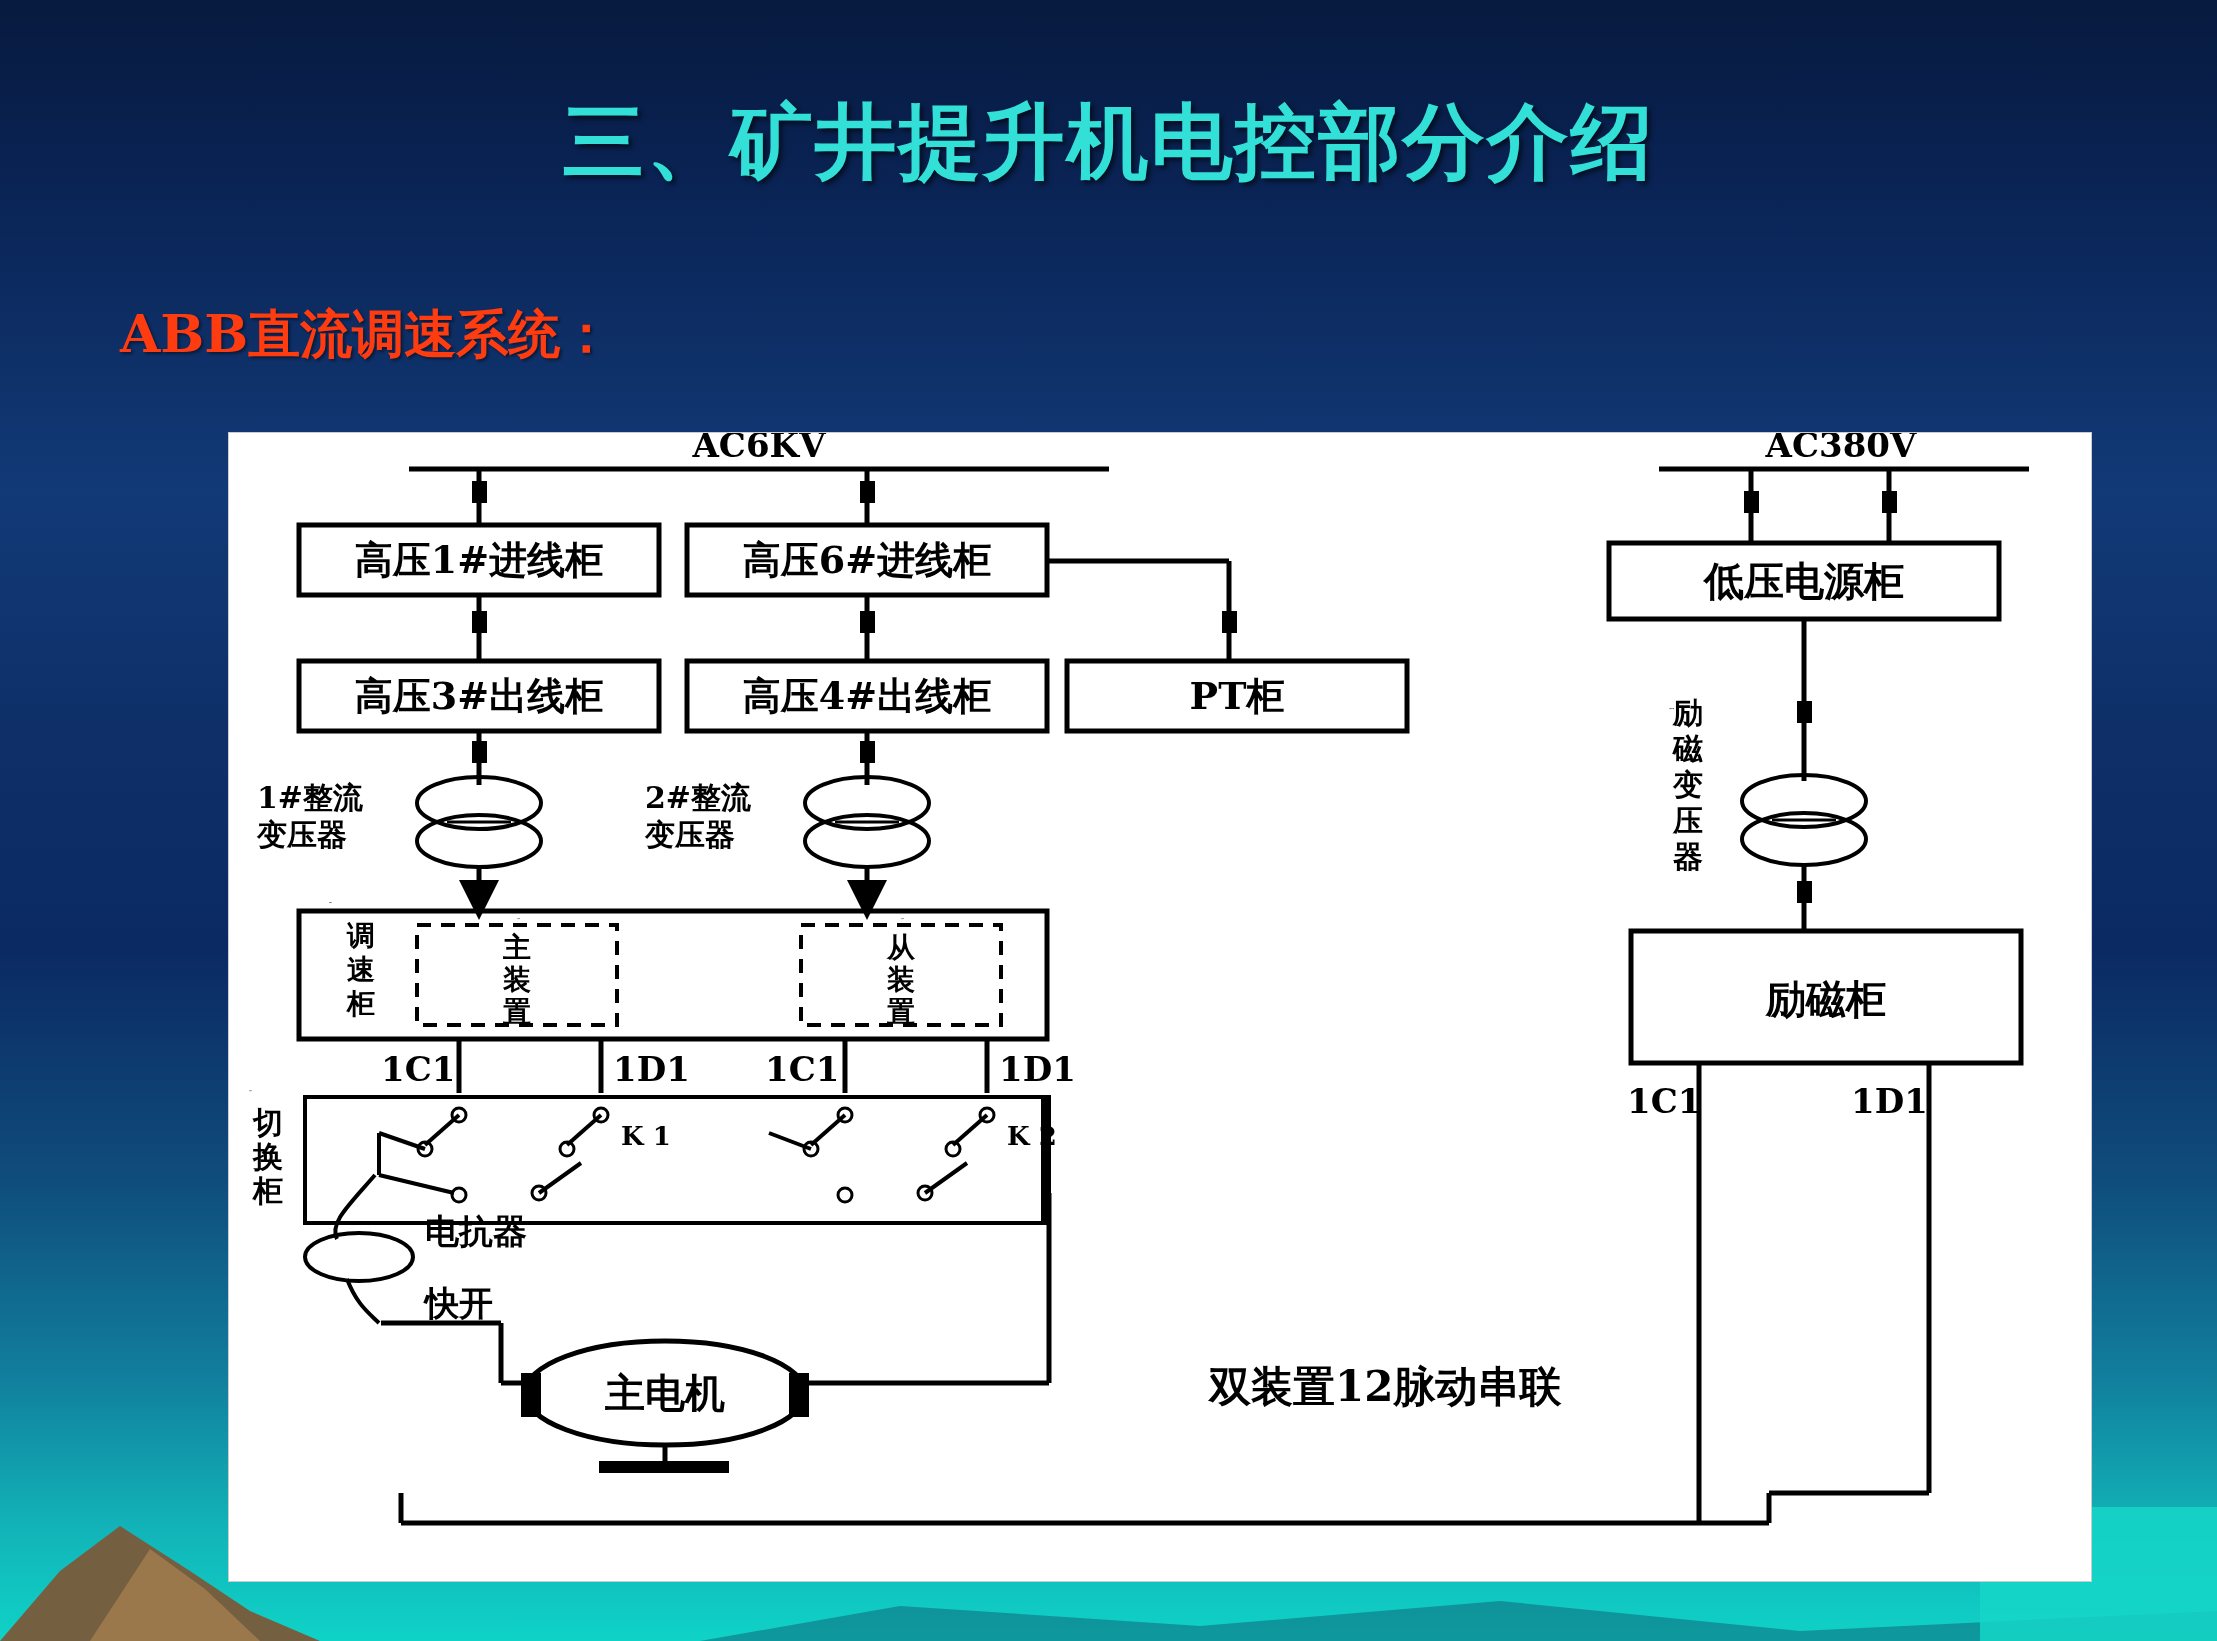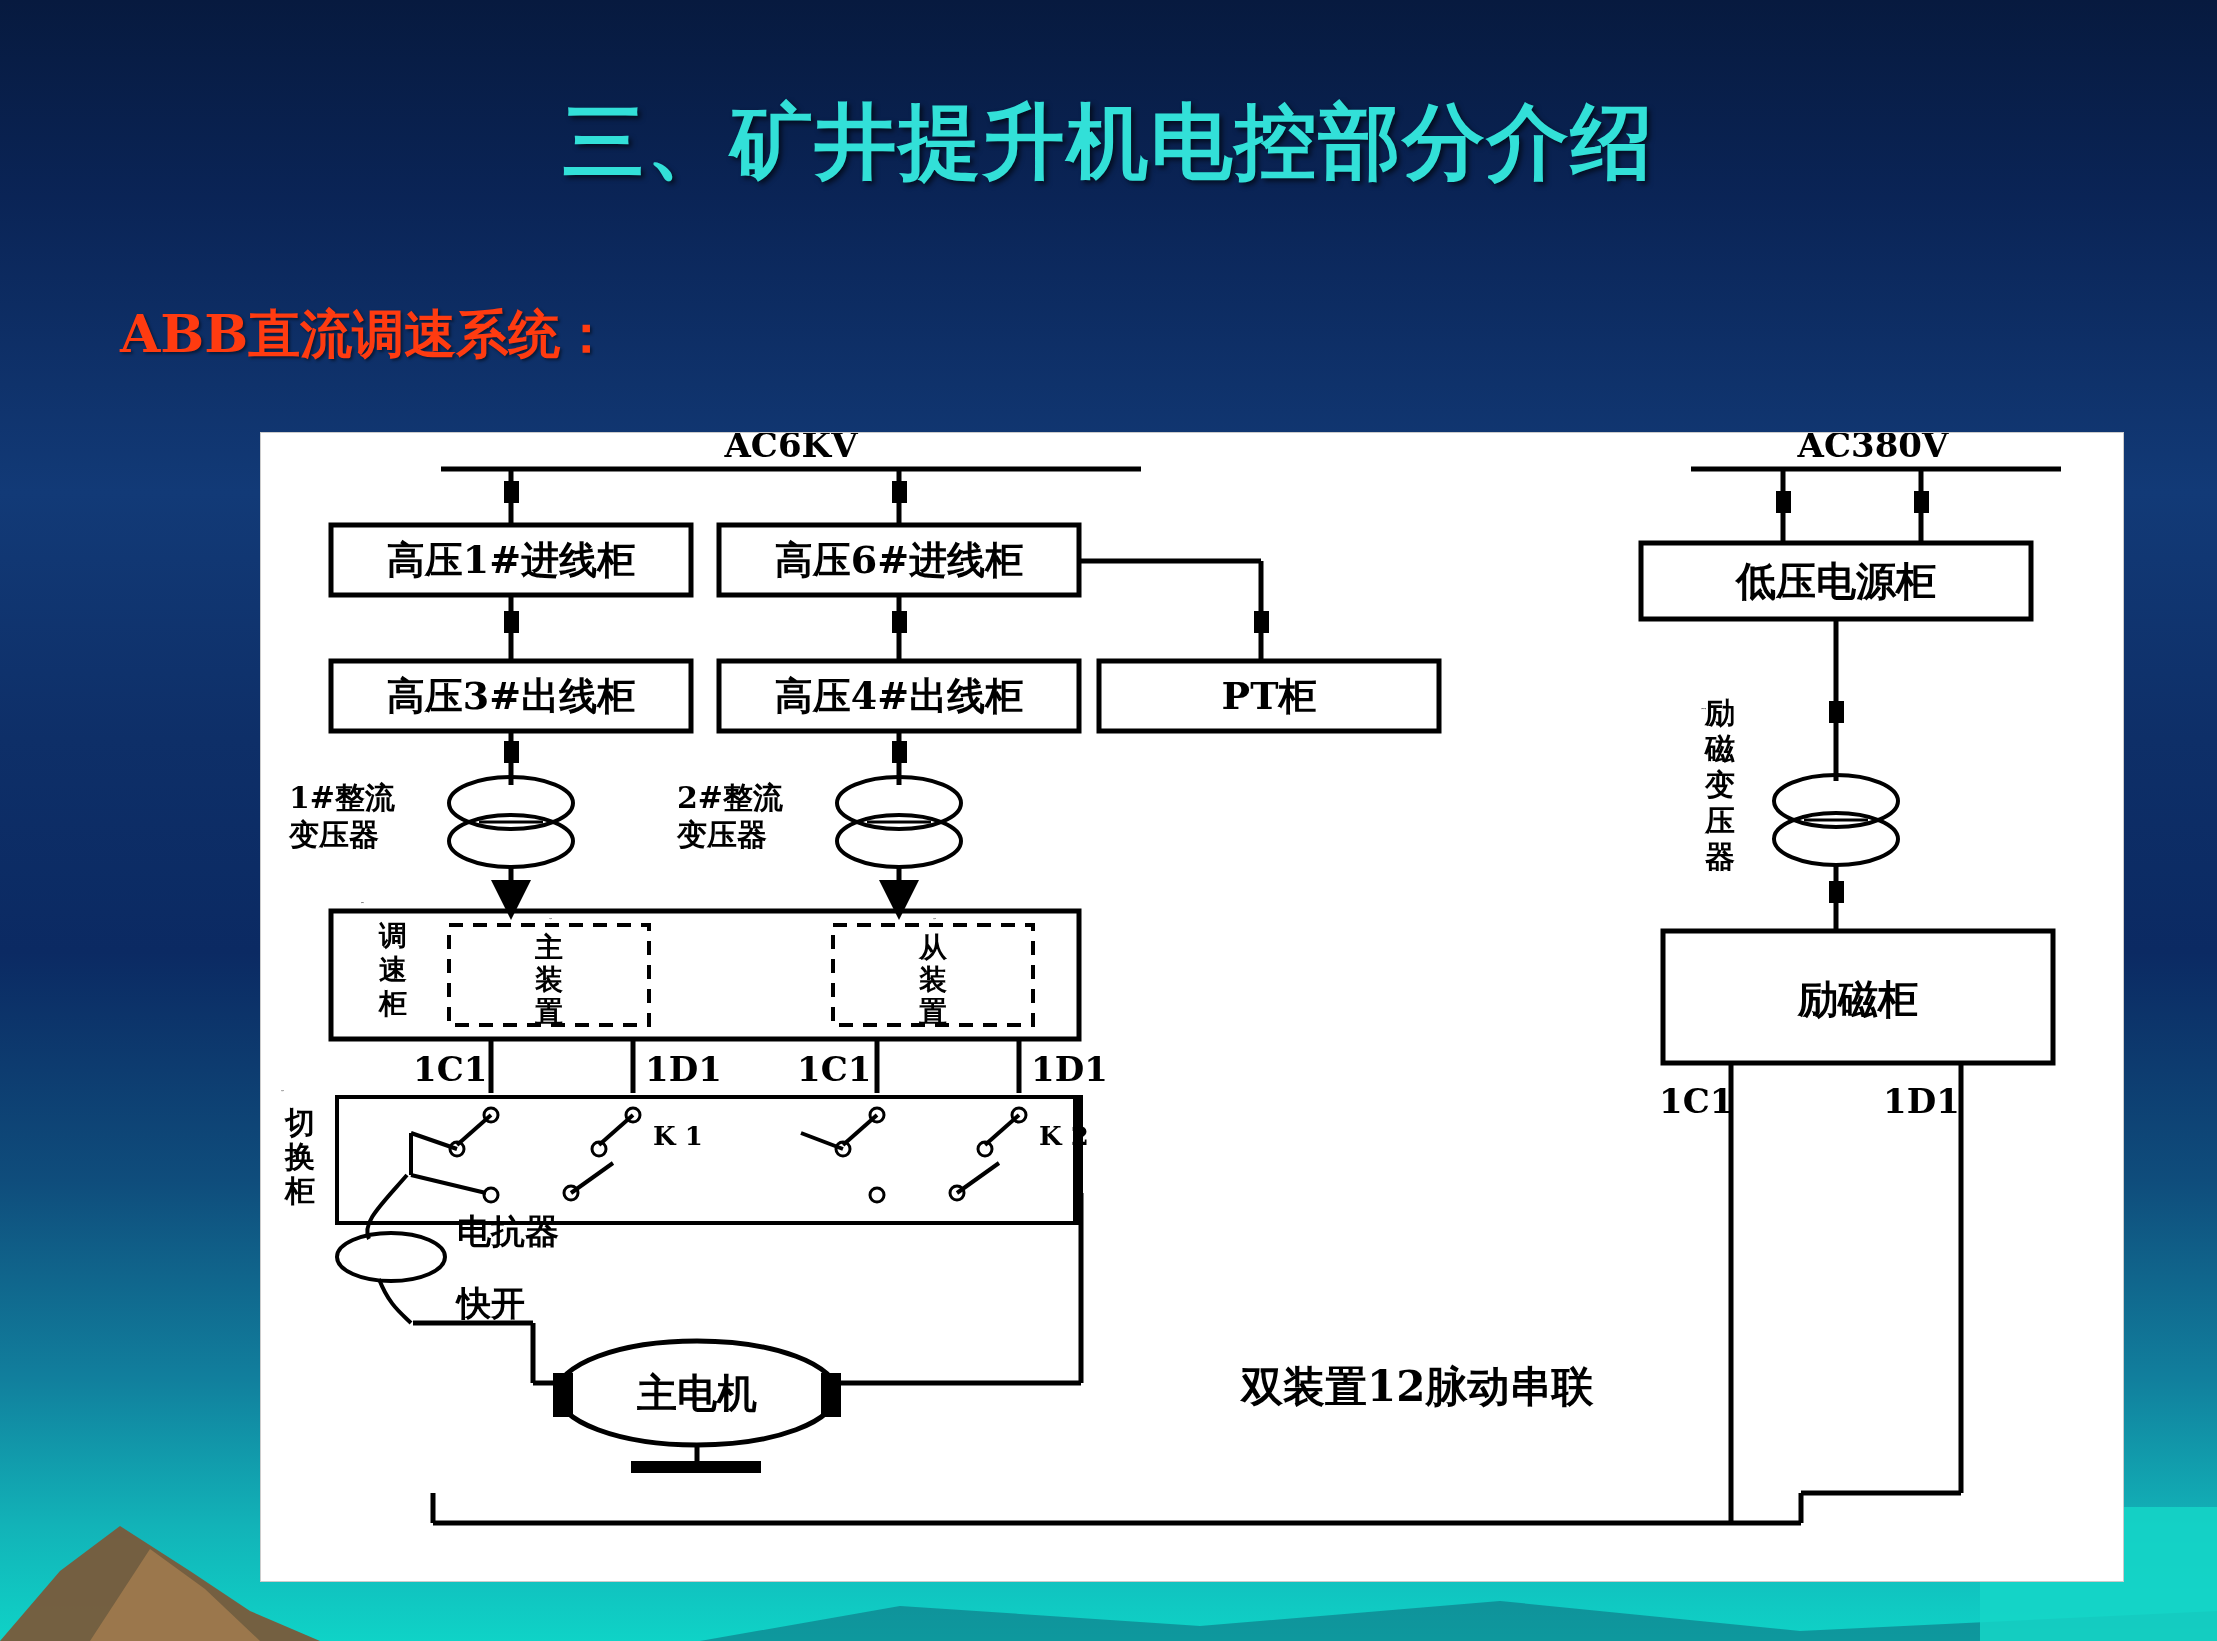--- a/index.html
+++ b/index.html
@@ -72,7 +72,6 @@
     background: #ffffff;
     border: 1px solid #ccc;
     overflow: hidden;
-    margin-left: 32px;
   }
   .diagram-frame svg { display: block; }
   .lbl {

